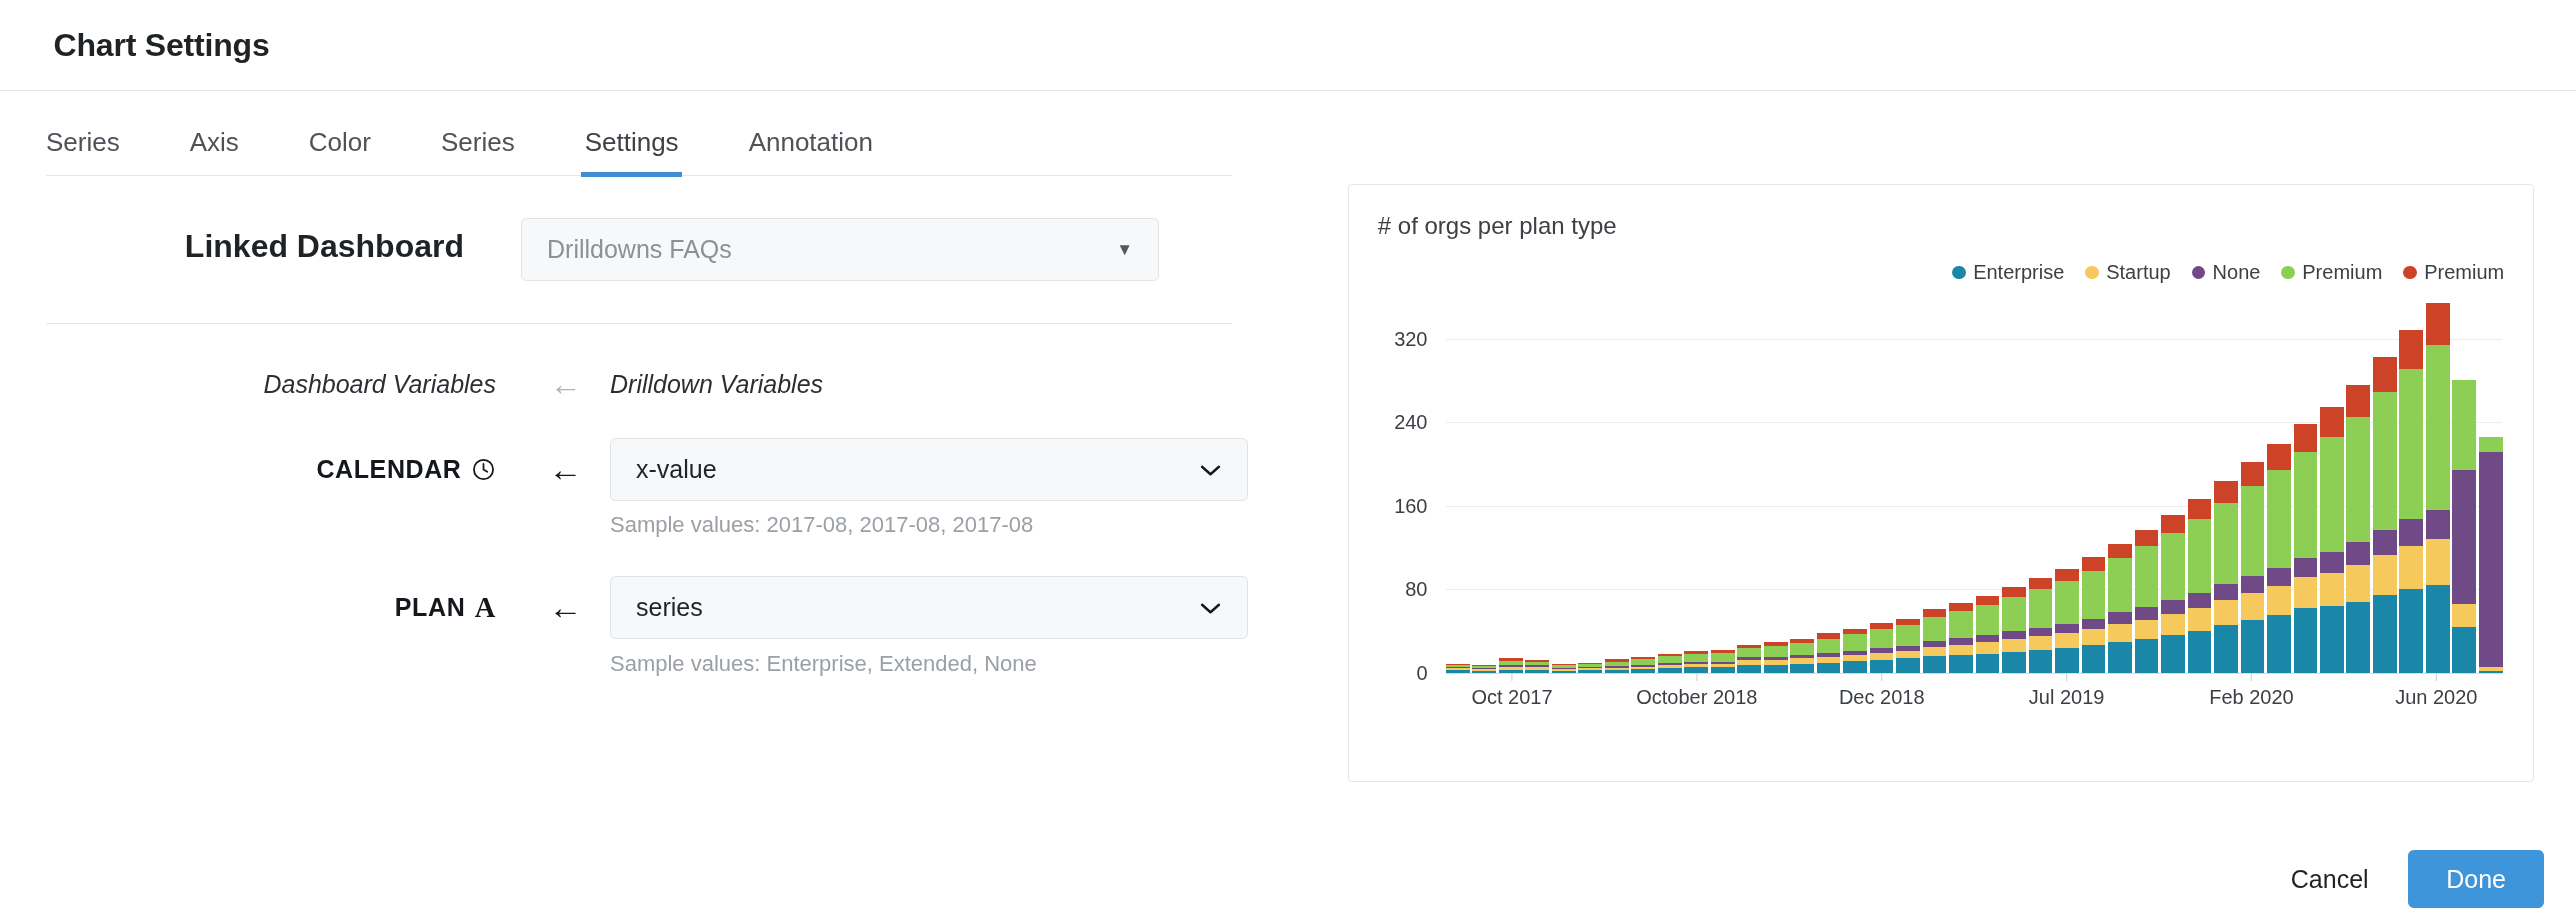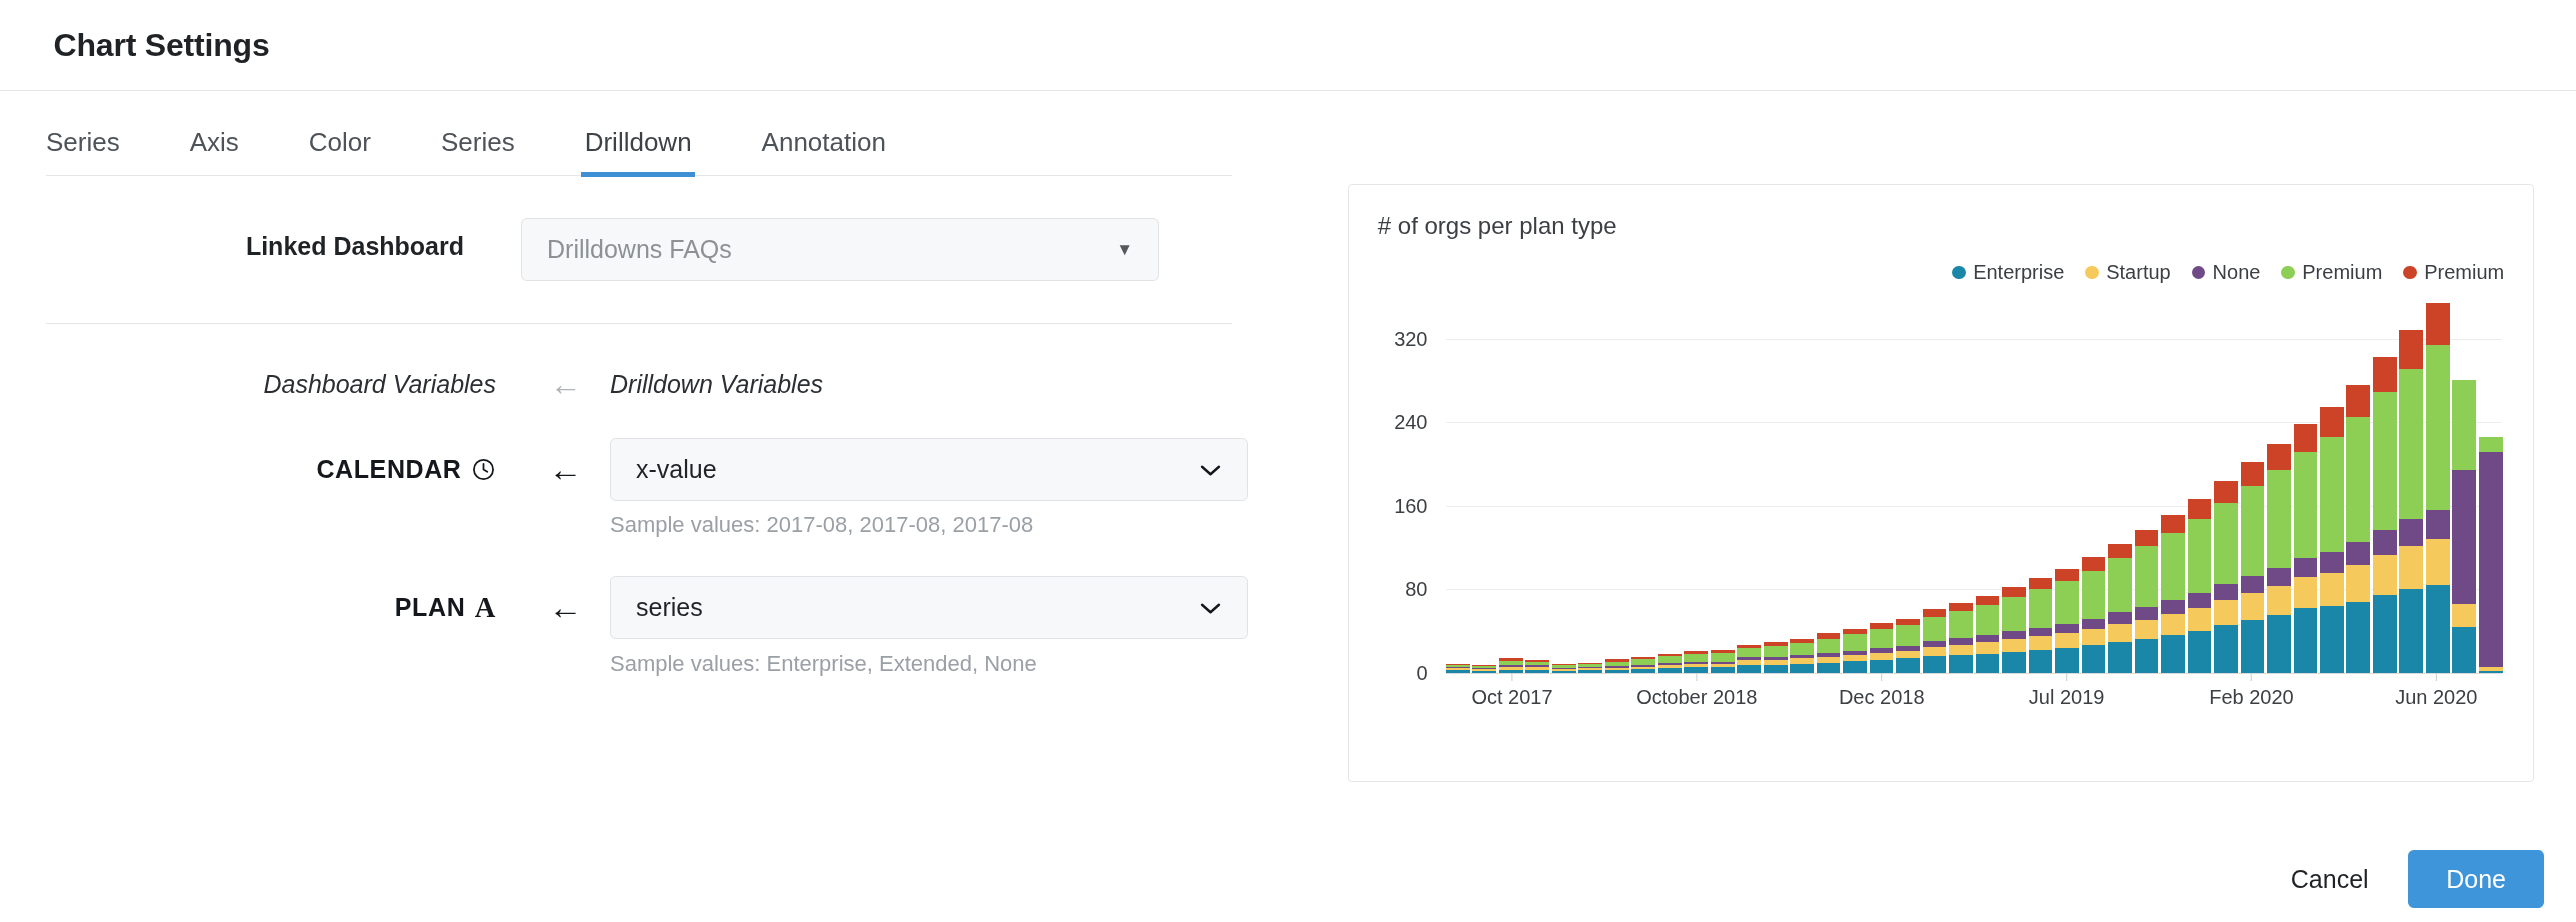--- a/index.html
+++ b/index.html
@@ -341,7 +341,7 @@
         <div class="tab"><span>Axis</span></div>
         <div class="tab"><span>Color</span></div>
         <div class="tab"><span>Series</span></div>
-        <div class="tab active"><span>Drilldown</span></div>
+        <div class="tab active"><span>Settings</span></div>
         <div class="tab"><span>Annotation</span></div>
       </div>
 

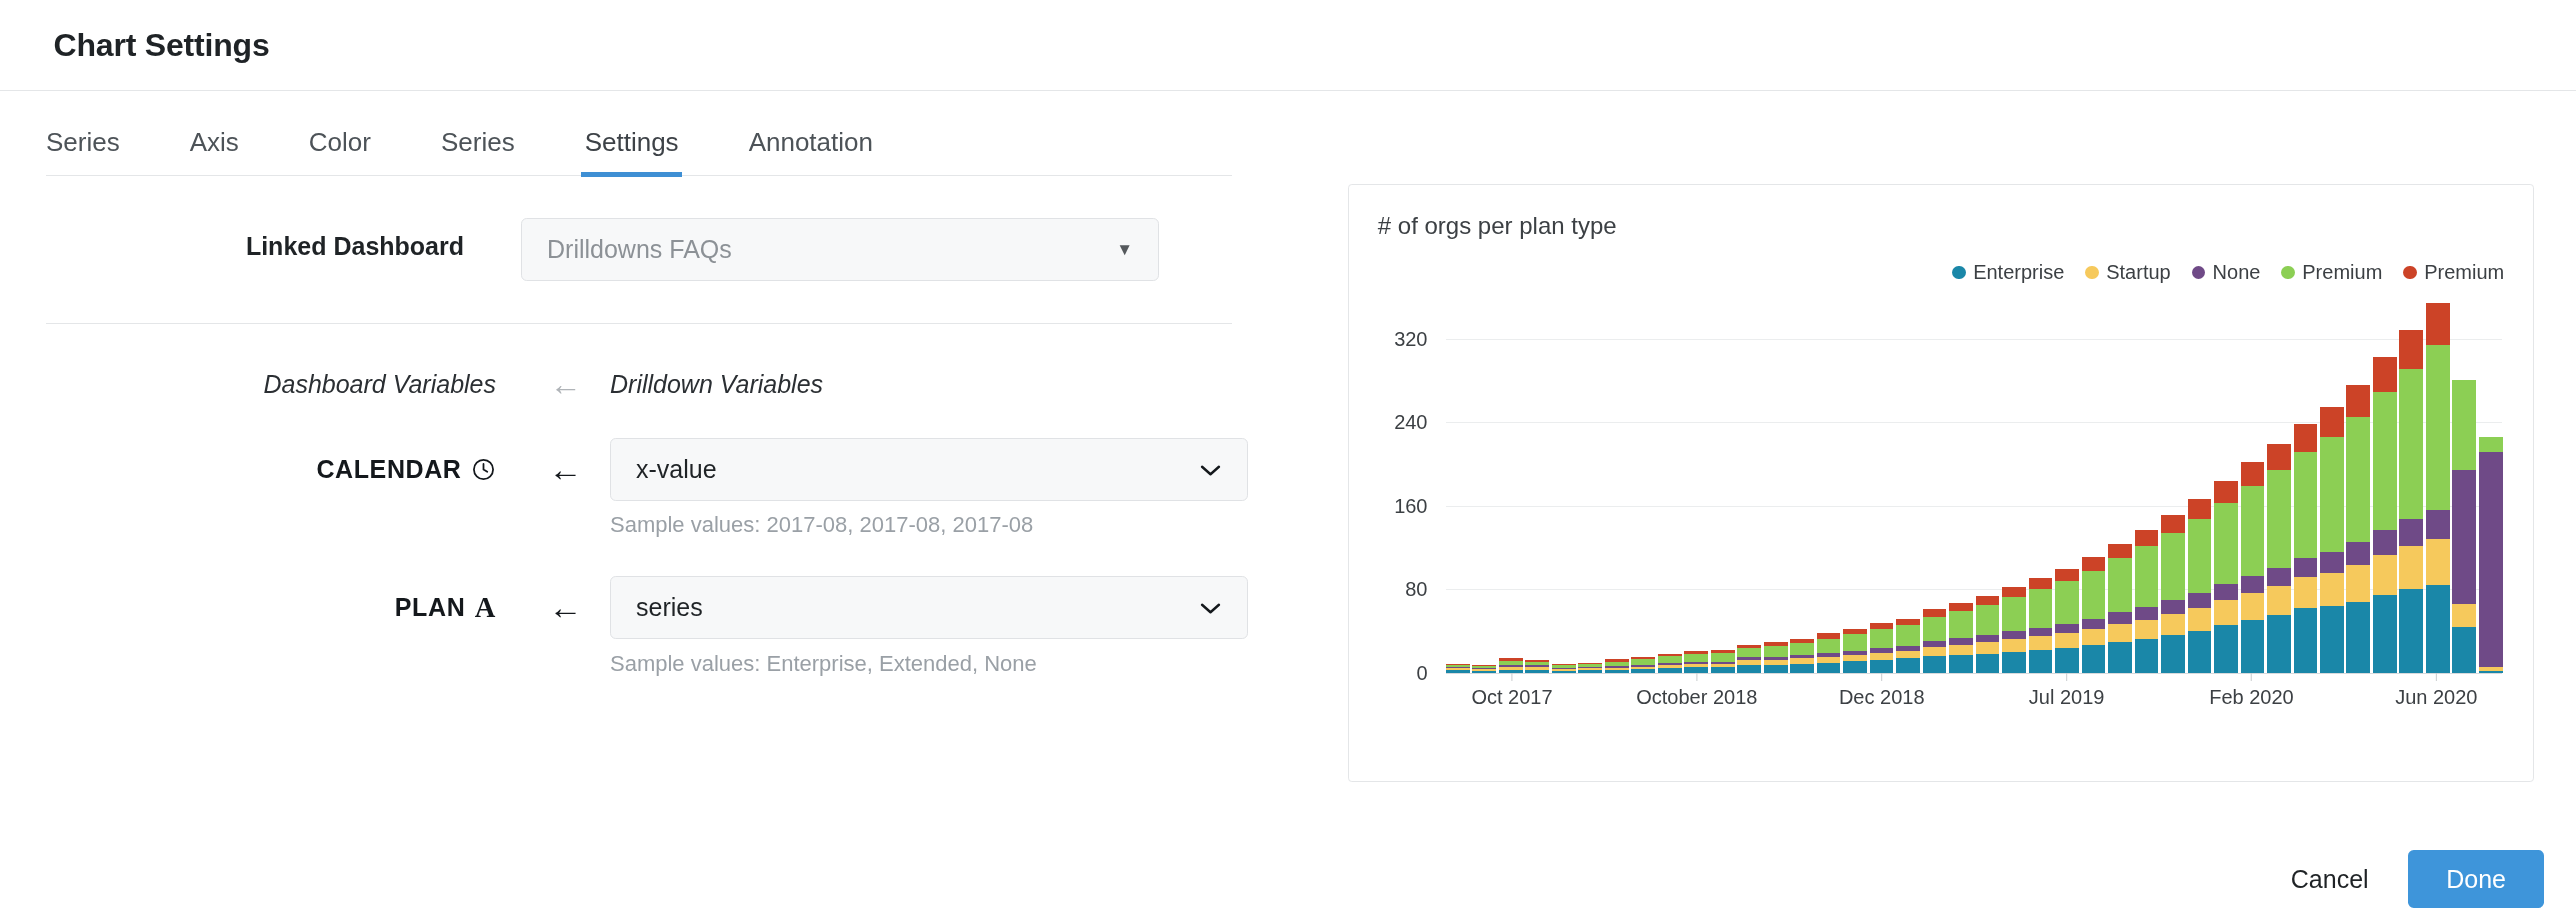--- a/index.html
+++ b/index.html
@@ -87,7 +87,7 @@
     width: 475px;
     text-align: right;
     padding-right: 57px;
-    font-size: 25px;
+    font-size: 32px;
     font-weight: bold;
     color: #1f2326;
     line-height: 57px;

